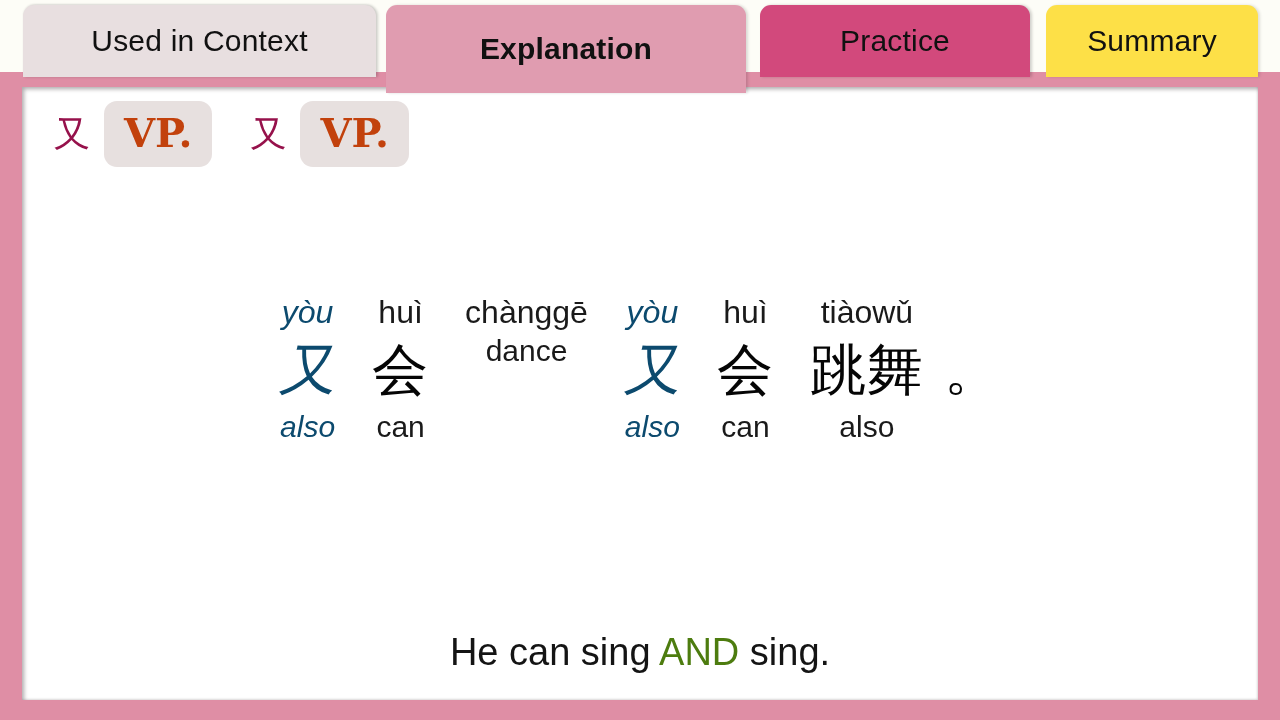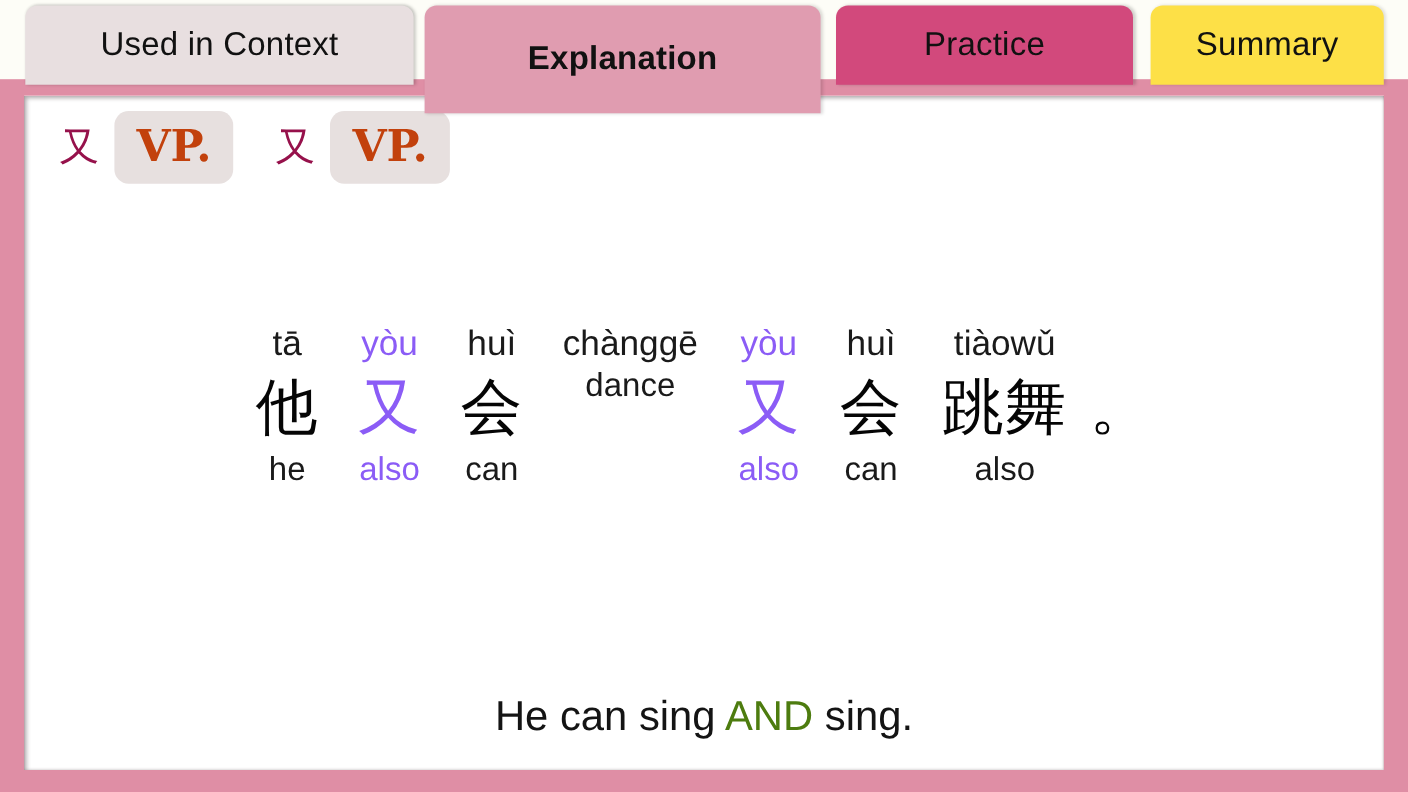--- a/index.html
+++ b/index.html
@@ -60,7 +60,7 @@
     width: 360px;
     background: #e09cb0;
     font-weight: bold;
-    height: 98px;
+    height: 88px;
     box-shadow: 2px 0 3px rgba(0,0,0,0.14);
   }
   .tab-practice {

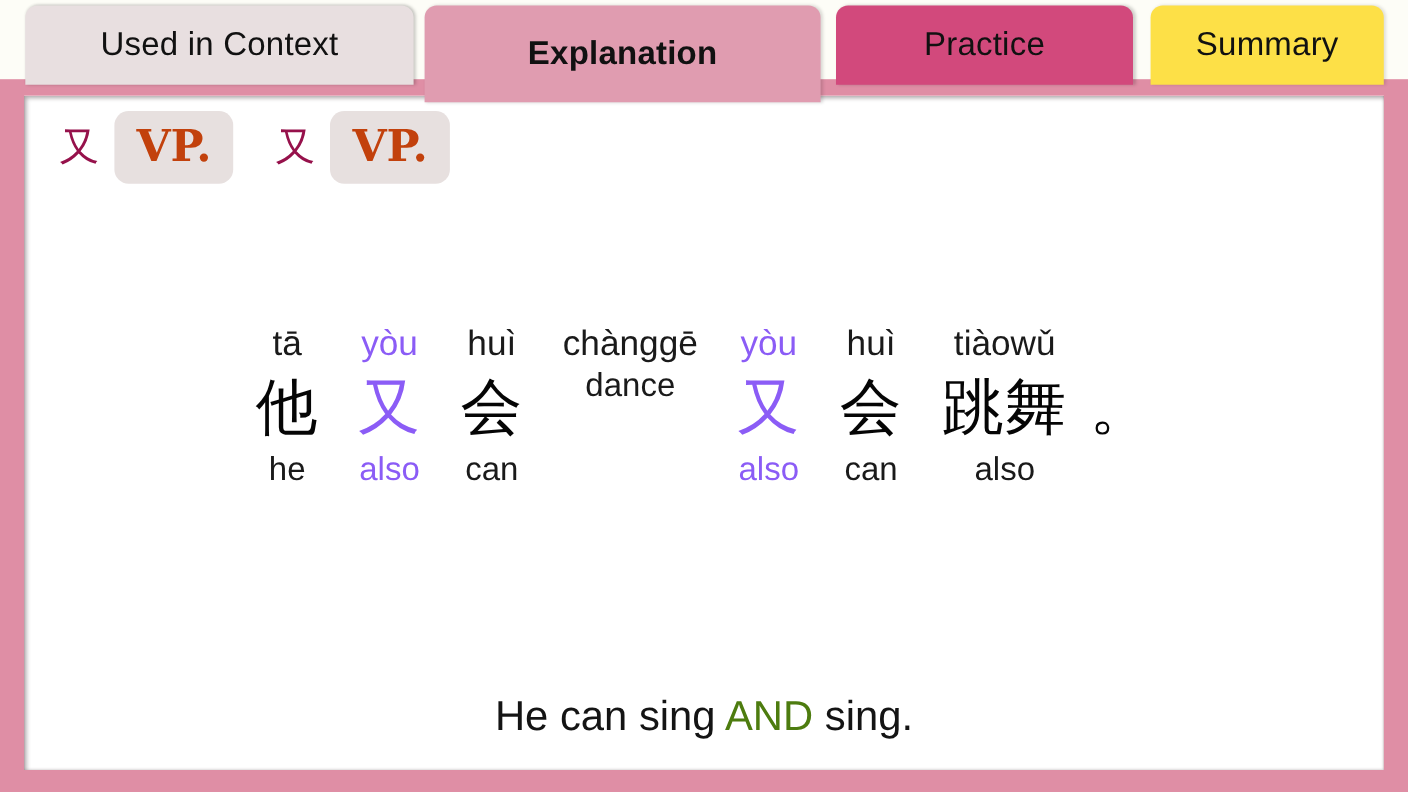--- a/index.html
+++ b/index.html
@@ -222,11 +222,6 @@
 
       <div class="sentence">
 
-        <div class="word">
-          <span class="pinyin">tā</span>
-          <span class="hanzi">他</span>
-          <span class="gloss">he</span>
-        </div>
 
         <div class="word accent">
           <span class="pinyin">yòu</span>

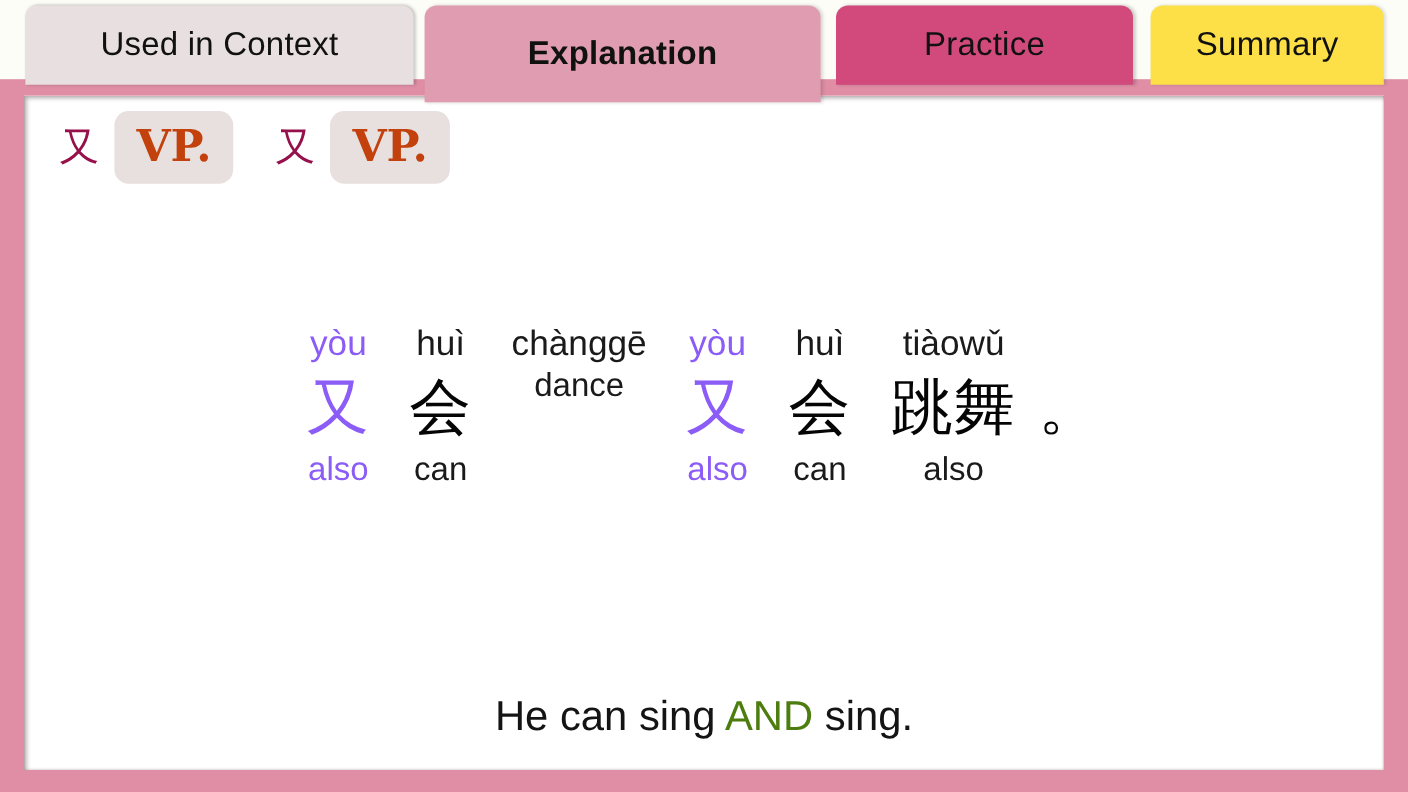--- a/index.html
+++ b/index.html
@@ -165,7 +165,7 @@
   }
   .accent .pinyin,
   .accent .hanzi,
-  .accent .gloss { color: #8b5cf6; }
+  .accent .gloss { color: #0c4a6e; font-style: italic; }
 
   .punct {
     display: flex;

